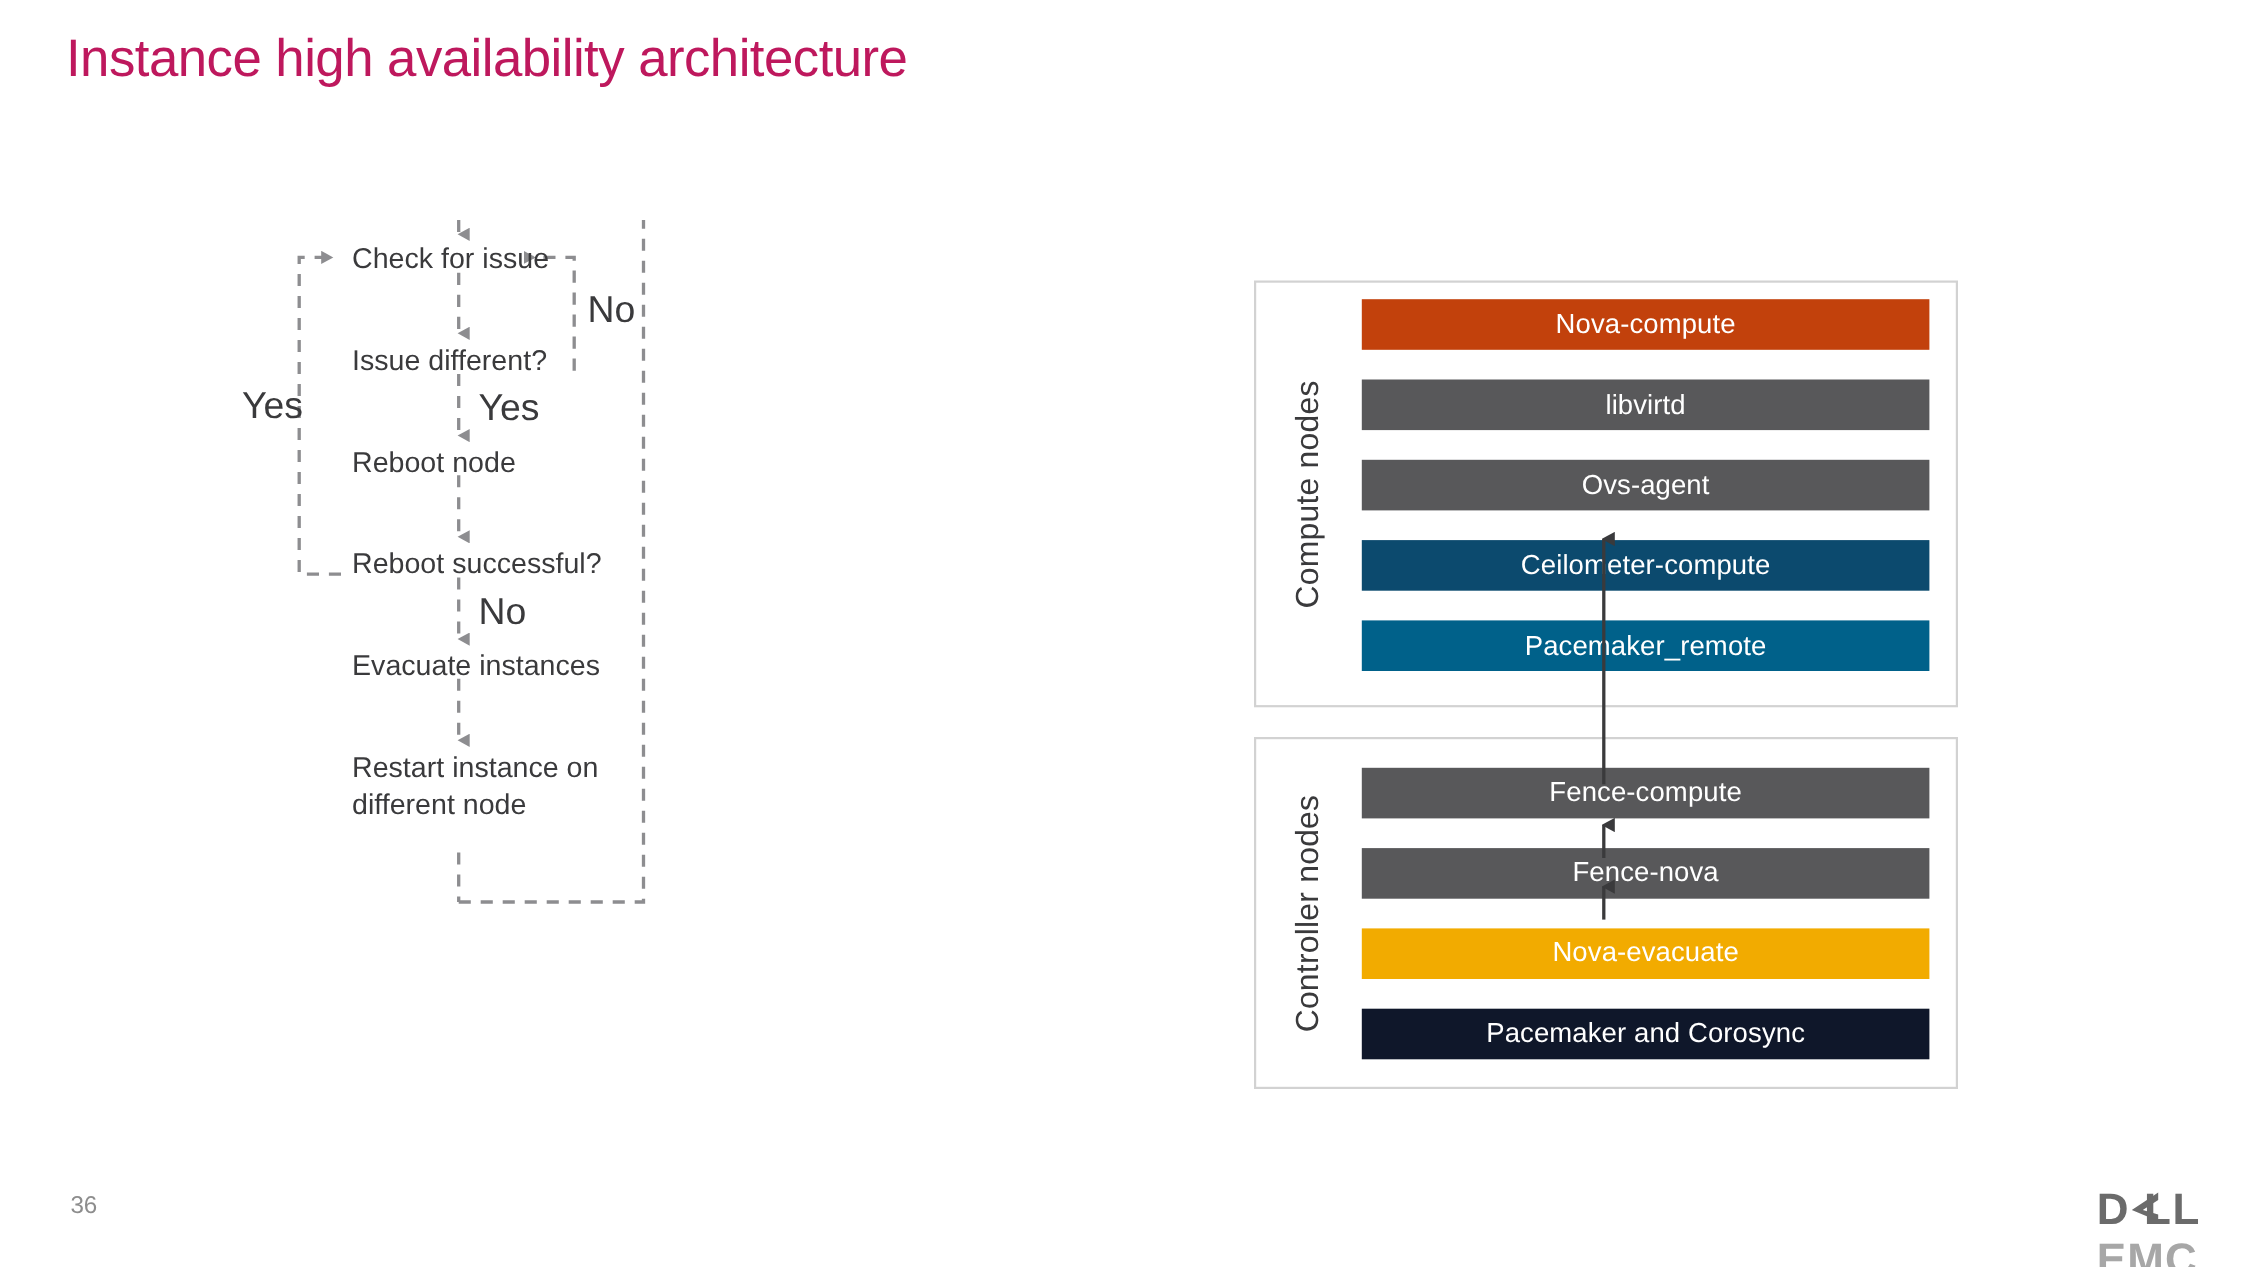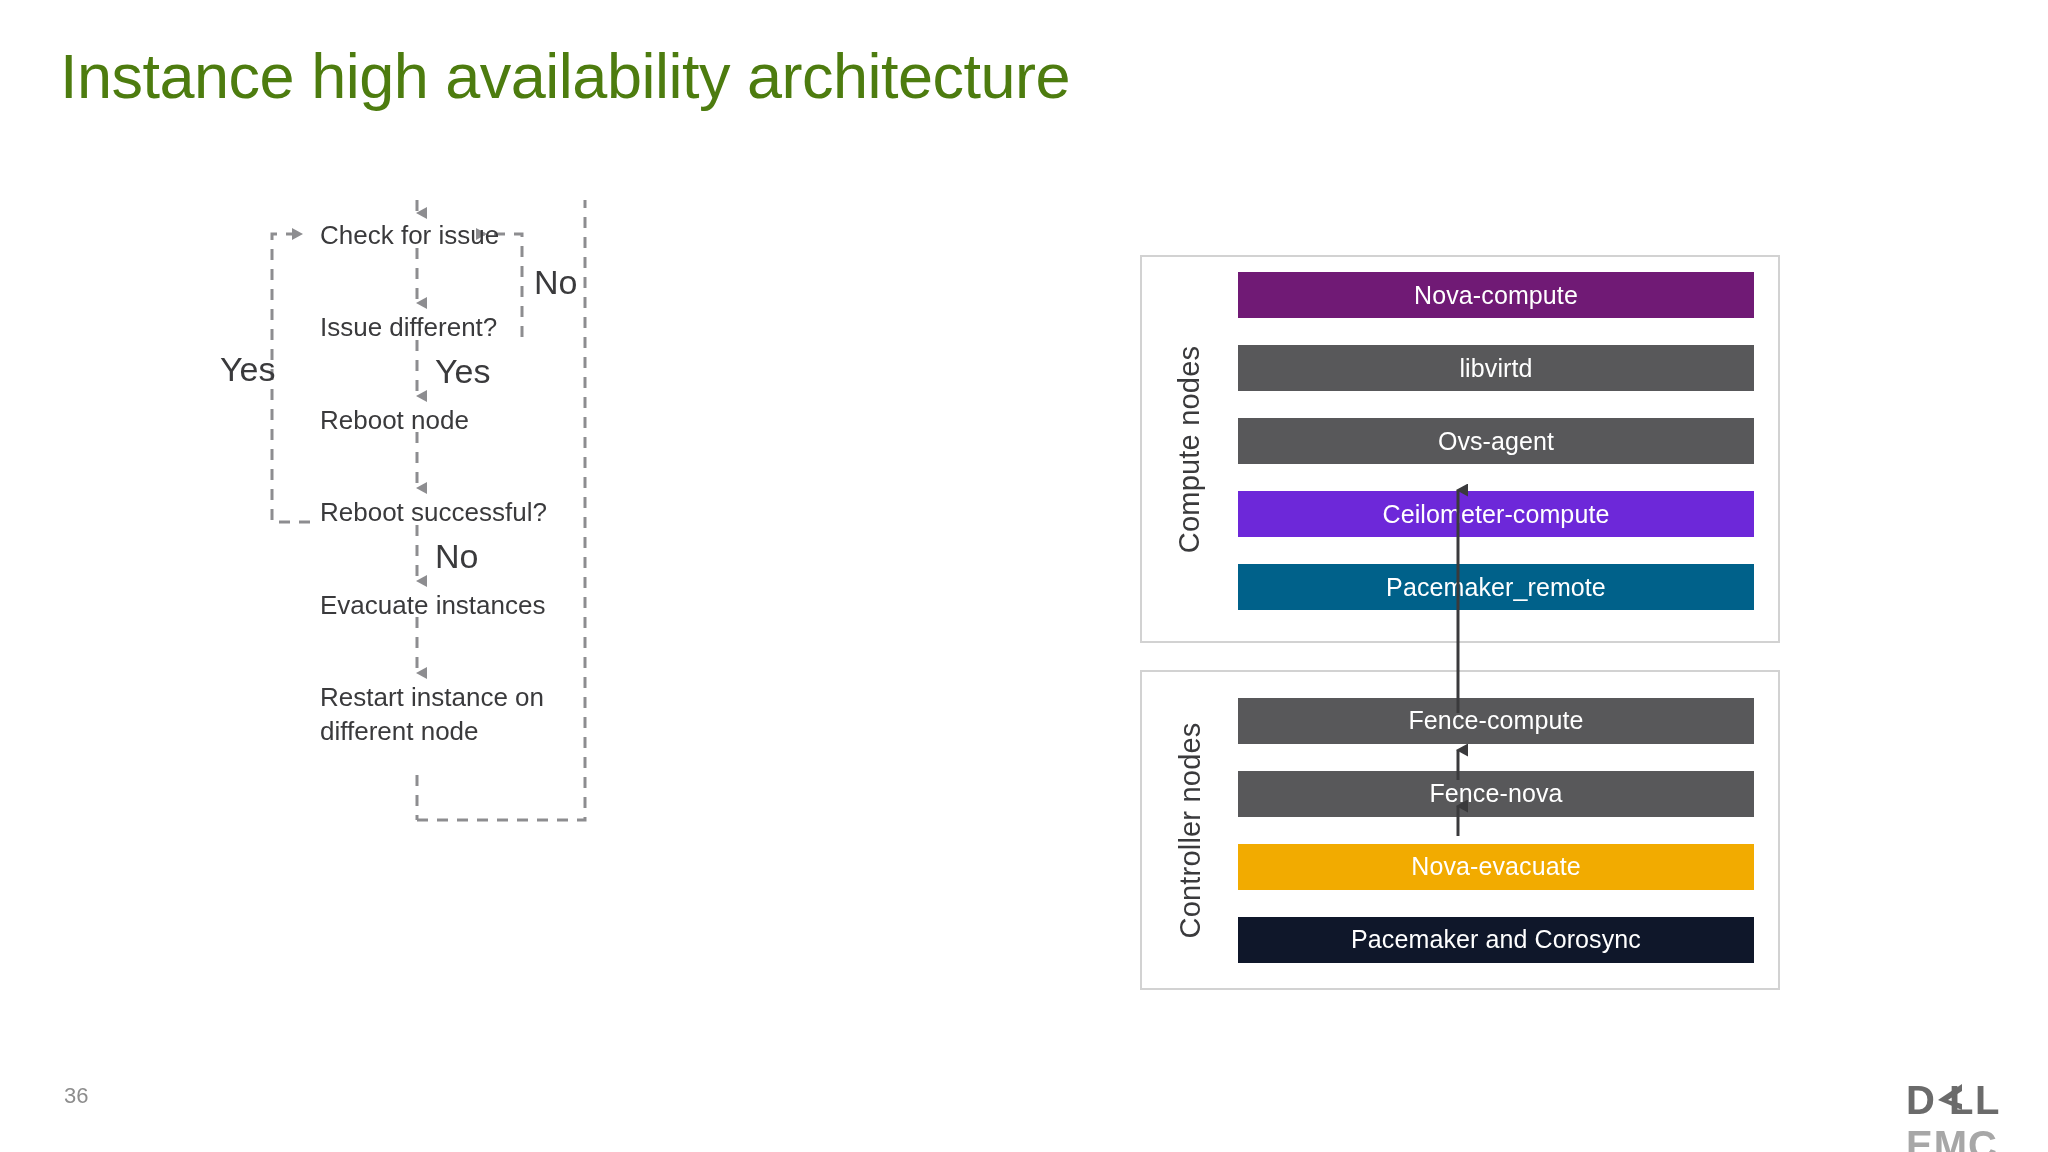--- a/index.html
+++ b/index.html
@@ -20,11 +20,11 @@
   #slide-title {
     position: absolute;
     left: 60px;
-    top: 42px;
-    font-size: 63px;
+    top: 28px;
+    font-size: 48px;
     font-weight: 400;
     letter-spacing: -0.5px;
-    color: #4d7c0f;
+    color: #be185d;
     white-space: nowrap;
     line-height: 1.1;
   }

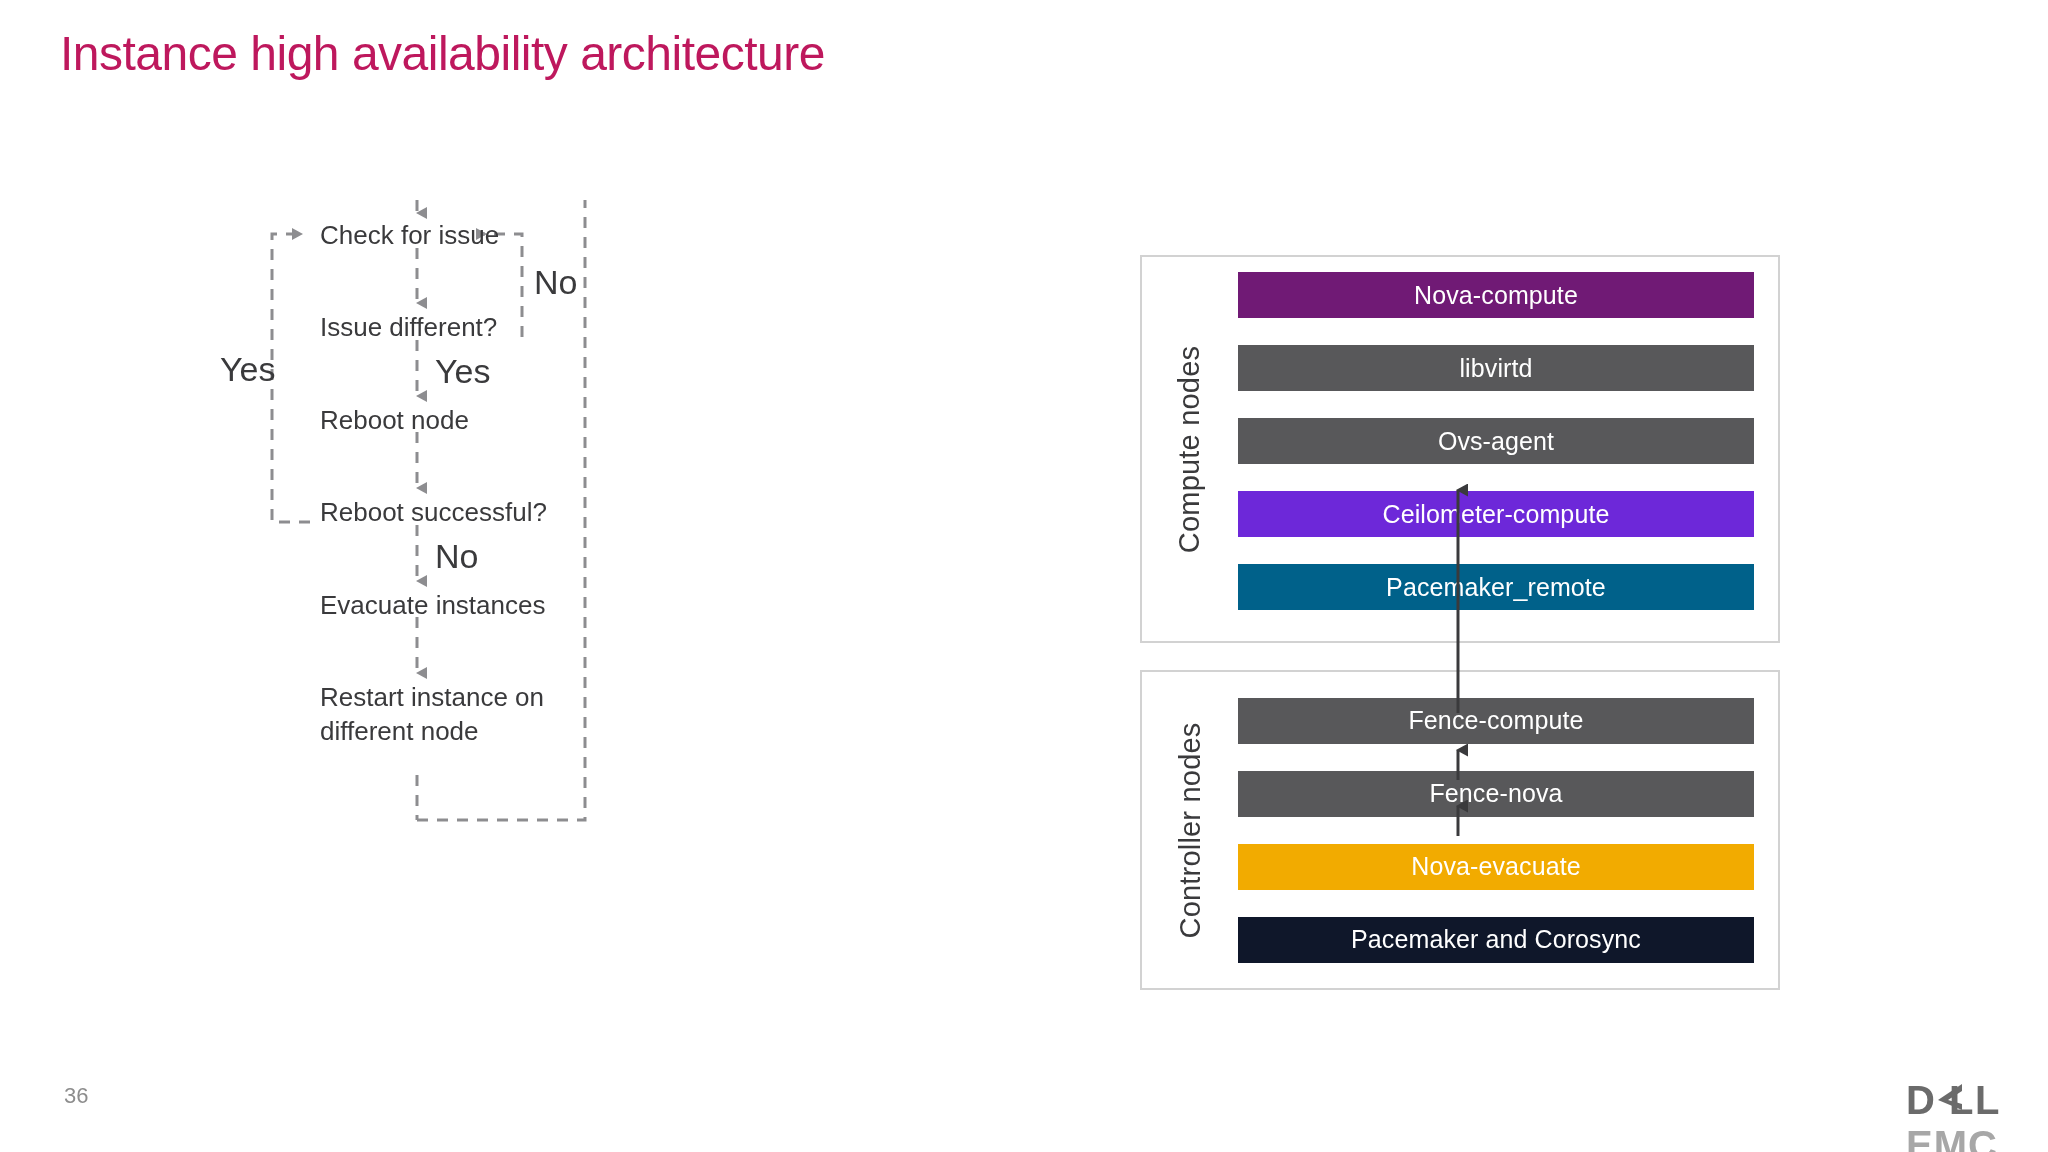--- a/index.html
+++ b/index.html
@@ -219,7 +219,7 @@
     <span>Compute nodes</span>
   </div>
   <div class="panel-stack">
-    <div class="svc-row" style="background:#701a75;">Nova-compute</div>
+    <div class="svc-row" style="background:#c2410c;">Nova-compute</div>
     <div class="svc-row" style="background:#58585a;">libvirtd</div>
     <div class="svc-row" style="background:#58585a;">Ovs-agent</div>
     <div class="svc-row" style="background:#6d28d9;">Ceilometer-compute</div>

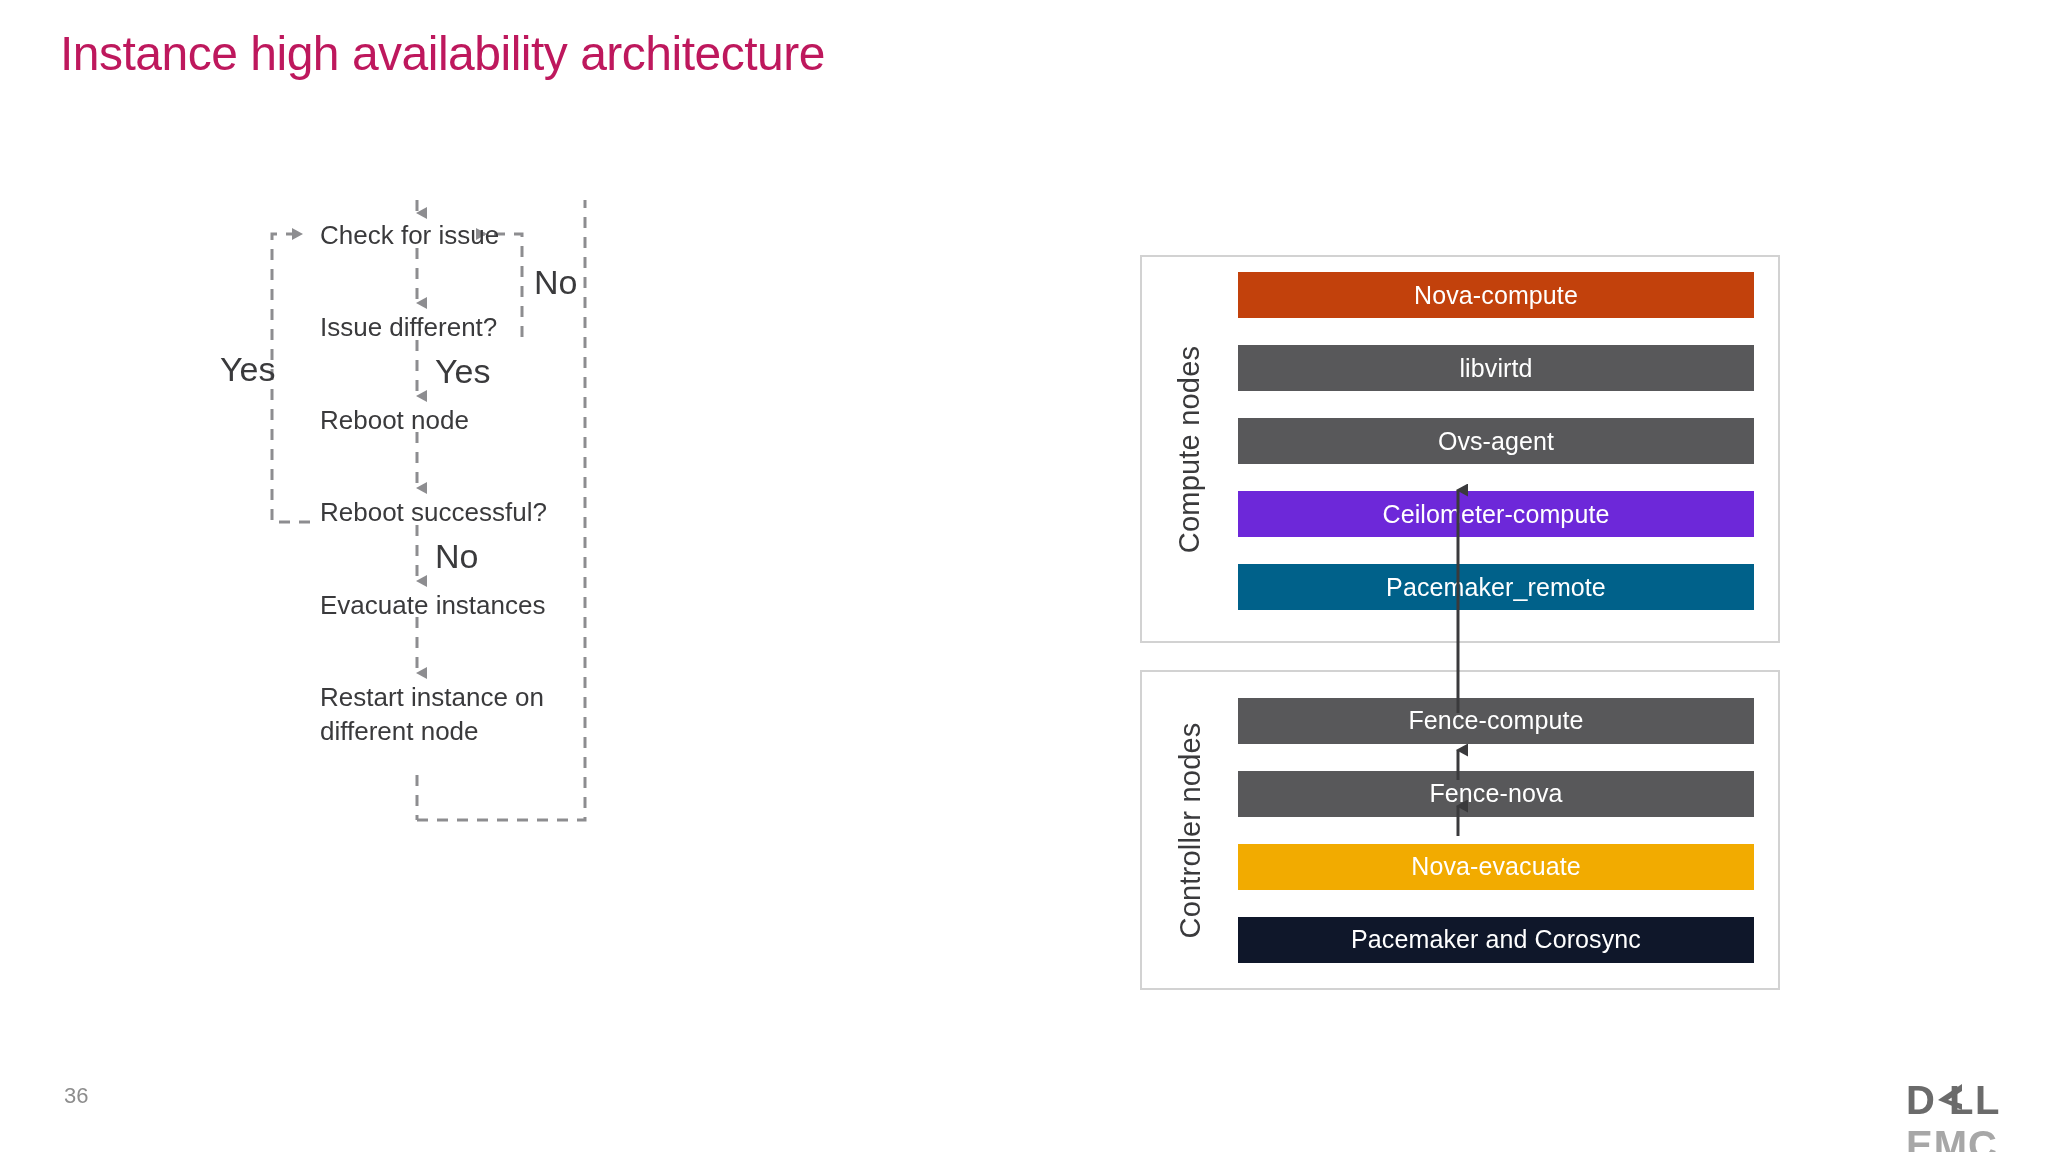--- a/index.html
+++ b/index.html
@@ -222,7 +222,7 @@
     <div class="svc-row" style="background:#c2410c;">Nova-compute</div>
     <div class="svc-row" style="background:#58585a;">libvirtd</div>
     <div class="svc-row" style="background:#58585a;">Ovs-agent</div>
-    <div class="svc-row" style="background:#6d28d9;">Ceilometer-compute</div>
+    <div class="svc-row" style="background:#0c4a6e;">Ceilometer-compute</div>
     <div class="svc-row" style="background:#00618a;">Pacemaker_remote</div>
   </div>
 </div>

